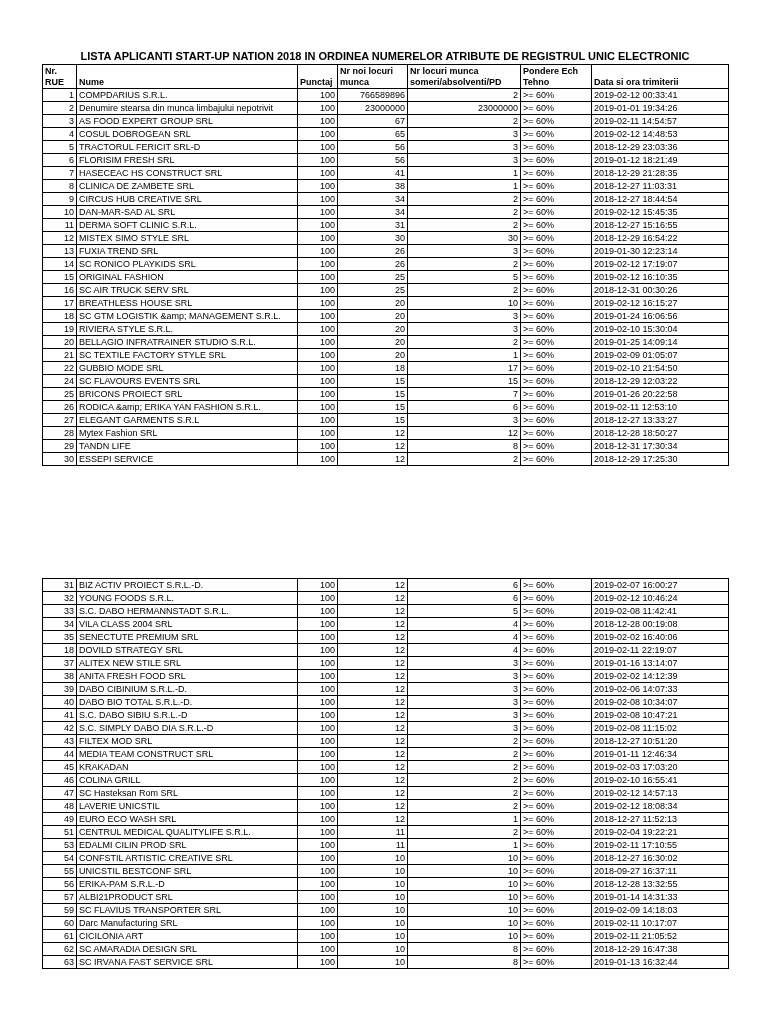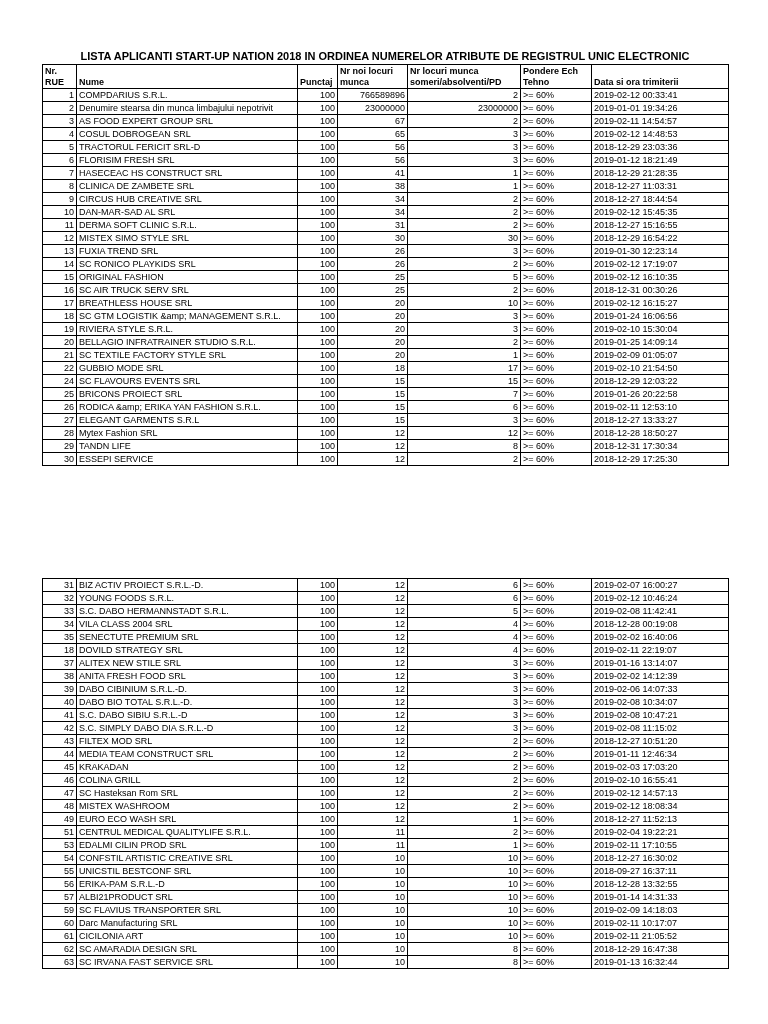--- a/index.html
+++ b/index.html
@@ -521,7 +521,7 @@
         </tr>
         <tr>
           <td class="a-right">48</td>
-          <td class="a-left">MISTEX WASHROOM</td>
+          <td class="a-left">LAVERIE UNICSTIL</td>
           <td class="a-right">100</td>
           <td class="a-right">12</td>
           <td class="a-right">2</td>

